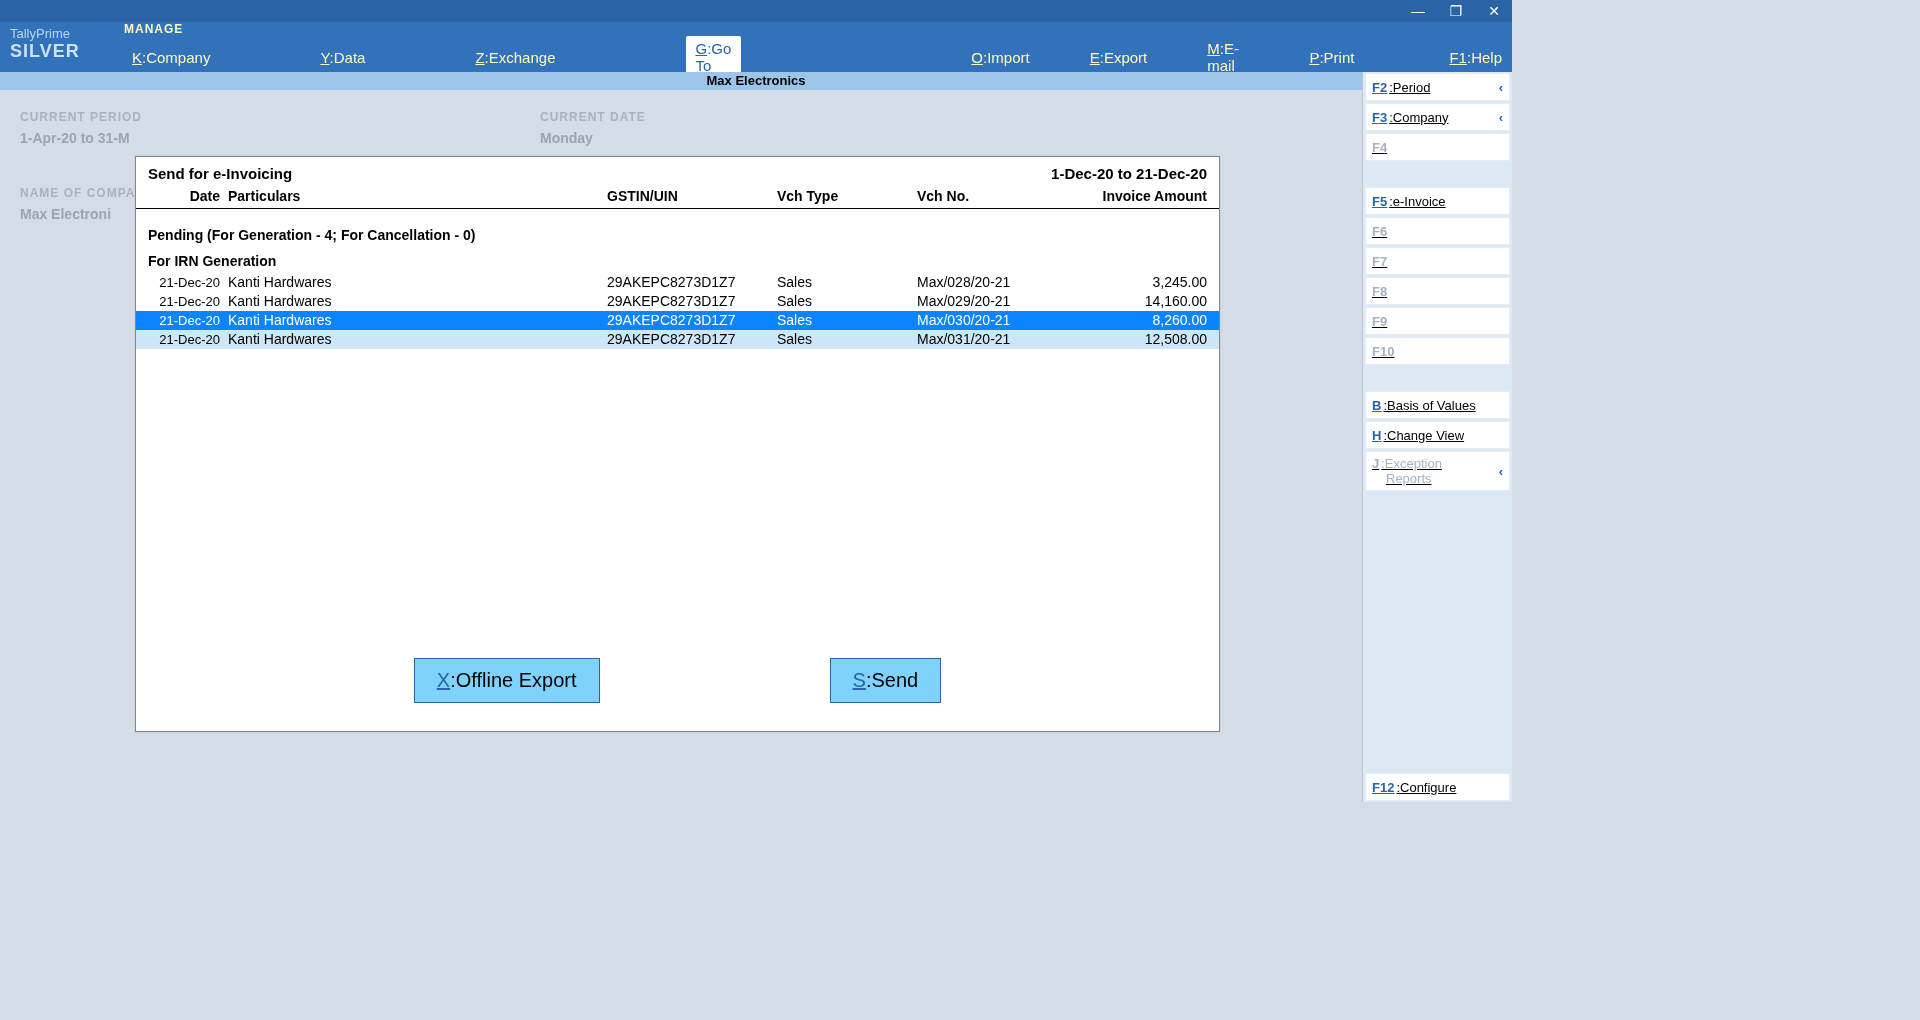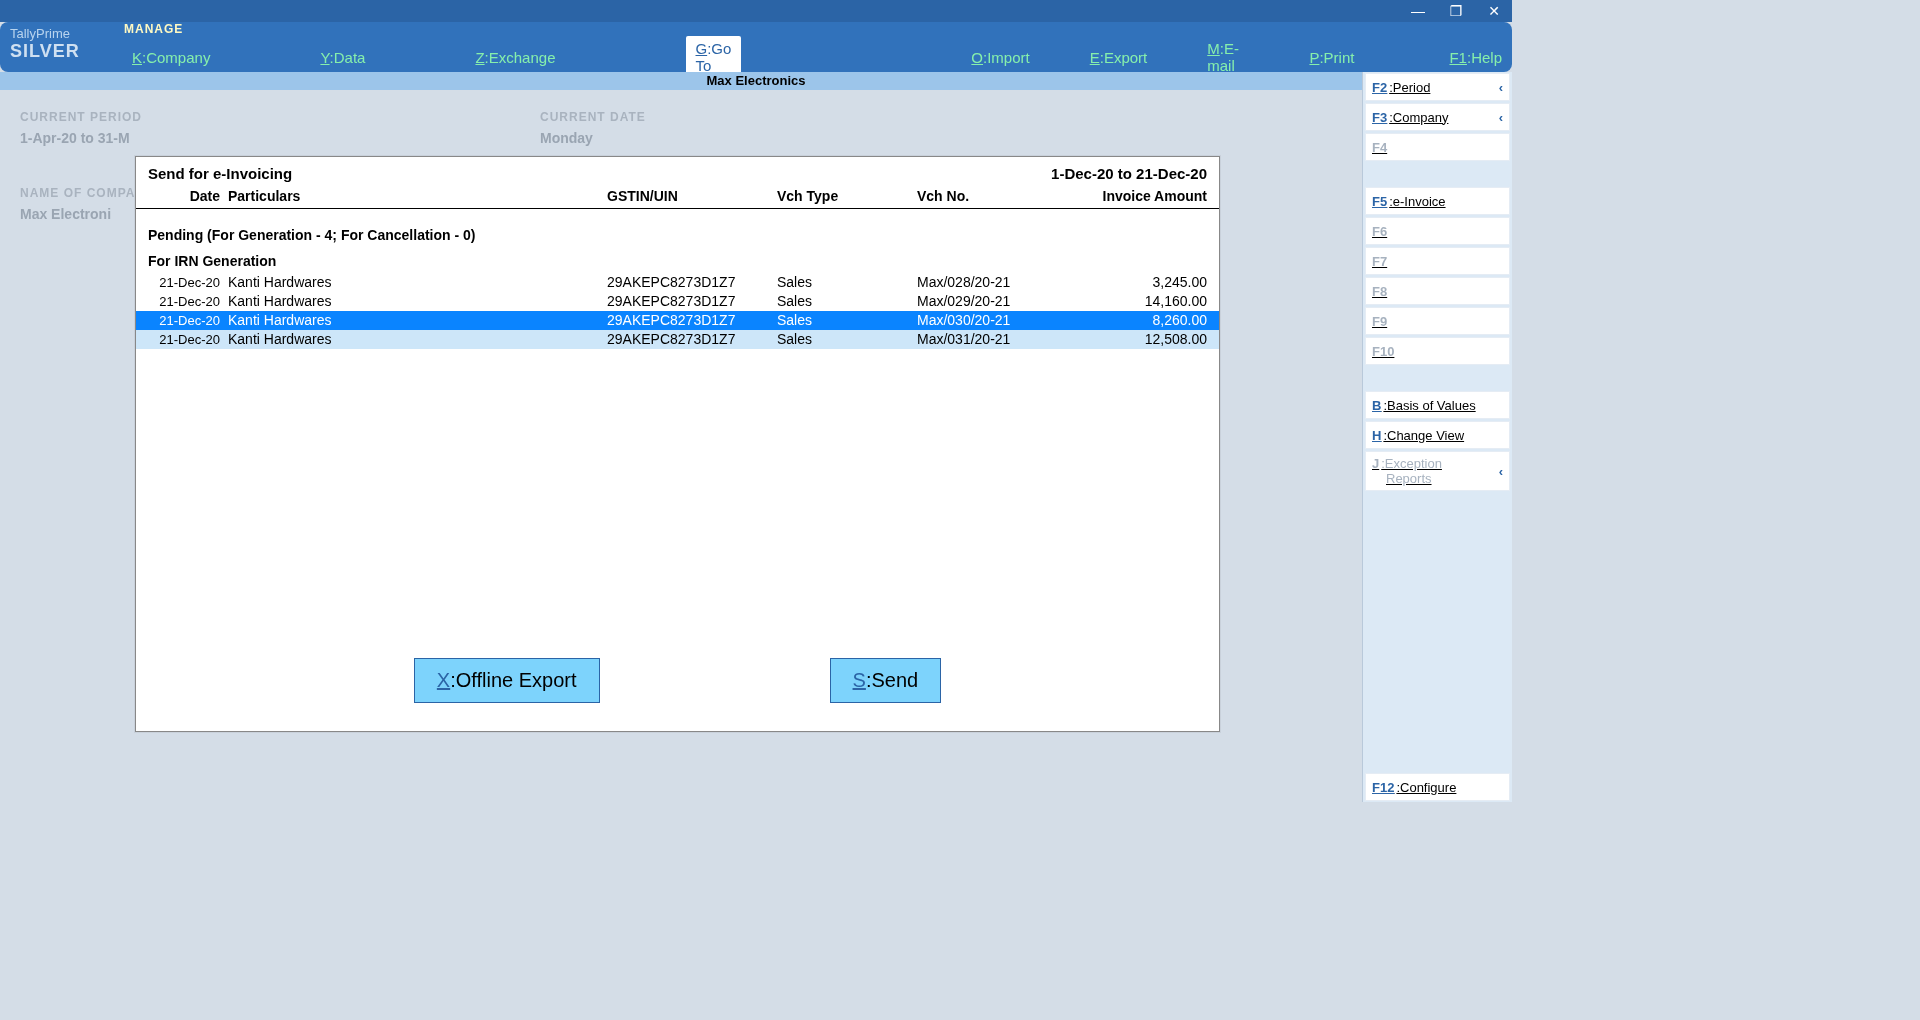--- a/index.html
+++ b/index.html
@@ -10,7 +10,7 @@
 .titlebar .winbtn { color: #fff; font-size: 14px; cursor: pointer; width: 20px; text-align: center; }
 
 
-.topbar { height: 50px; background: #3172bb; display: flex; align-items: stretch; border-radius: 8px; }
+.topbar { height: 50px; background: #3172bb; display: flex; align-items: stretch; }
 .logo { width: 112px; padding: 4px 10px; color: #b8d4ef; }
 .logo .l1 { font-size: 13px; font-weight: 500; }
 .logo .l2 { font-size: 18px; font-weight: 600; letter-spacing: 1px; color: #cfe0f1; }

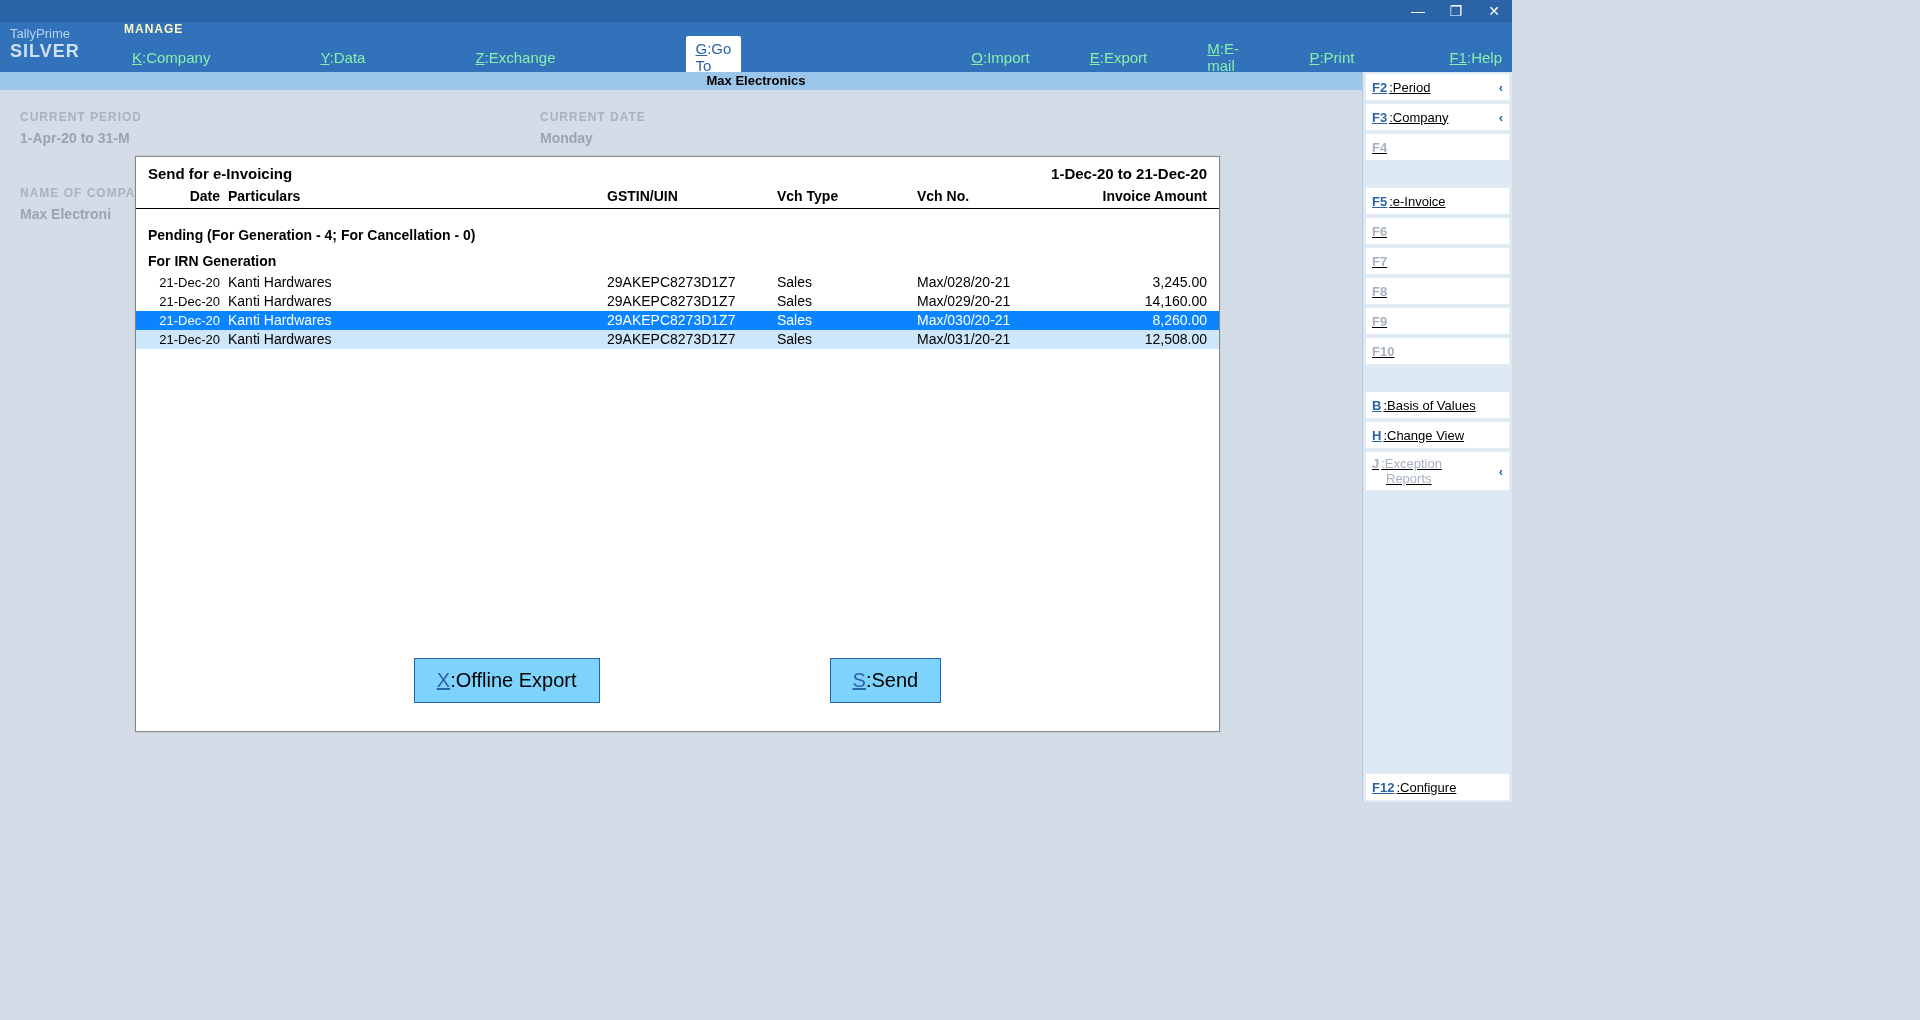--- a/index.html
+++ b/index.html
@@ -18,7 +18,7 @@
 .manage-row { height: 20px; display: flex; align-items: center; padding-left: 12px; }
 .manage-row span { color: #fef9c3; font-size: 12px; font-weight: 600; letter-spacing: 1px; }
 .menu-row { flex: 1; display: flex; align-items: center; }
-.menu-item { color: #86efac; font-size: 15px; padding: 4px 10px; cursor: pointer; }
+.menu-item { color: #fef9c3; font-size: 15px; padding: 4px 10px; cursor: pointer; }
 .menu-item .hk { text-decoration: underline; }
 .menu-item.active { background: #fff; color: #2b64a6; border-radius: 2px; }
 .menu-item.active .hk { color: #2b64a6; }

